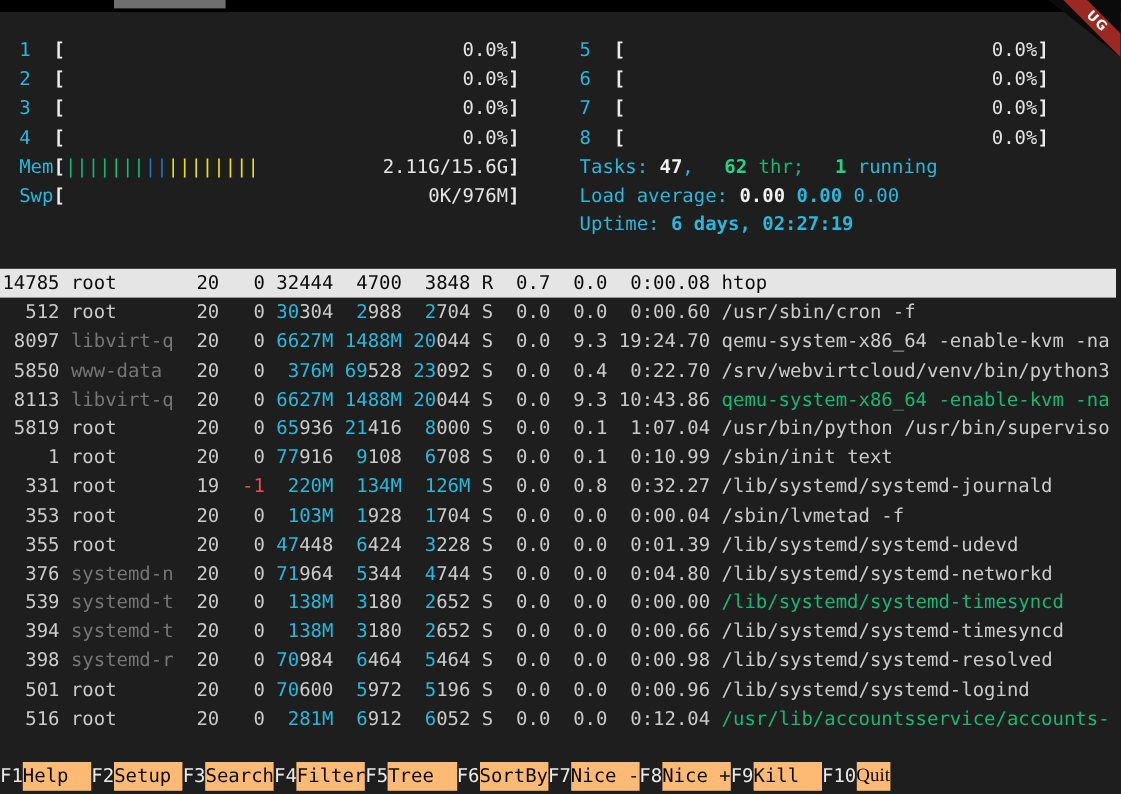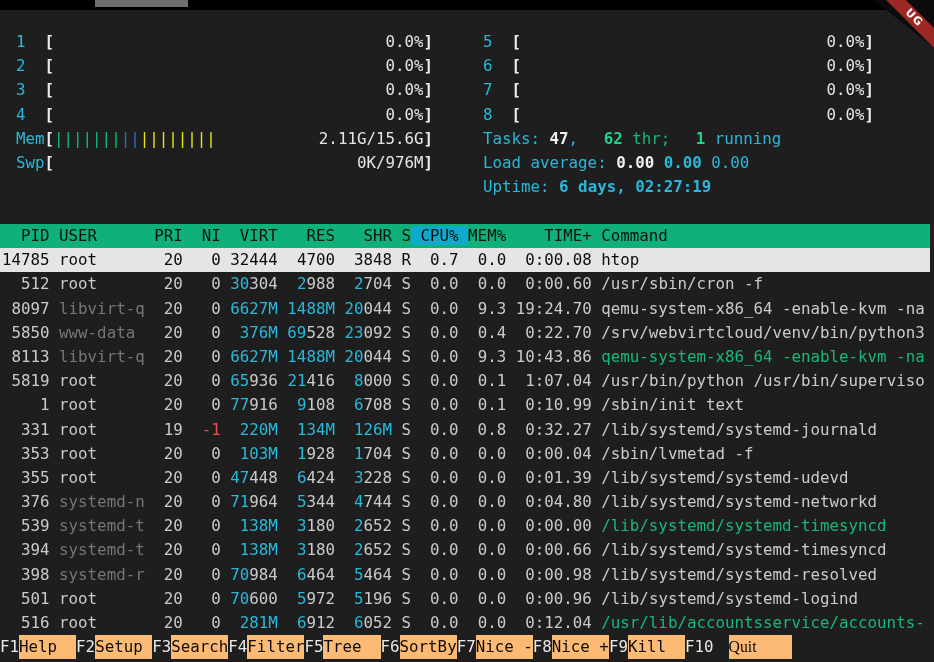--- a/index.html
+++ b/index.html
@@ -66,7 +66,6 @@
   <div class="meters meters-right" id="meters-right"><div class="mline"><span class="c-cyan">5  </span><span class="bracket">[</span><div class="mfill"><span></span><span class="mval">0.0%</span></div><span class="bracket">]</span></div><div class="mline"><span class="c-cyan">6  </span><span class="bracket">[</span><div class="mfill"><span></span><span class="mval">0.0%</span></div><span class="bracket">]</span></div><div class="mline"><span class="c-cyan">7  </span><span class="bracket">[</span><div class="mfill"><span></span><span class="mval">0.0%</span></div><span class="bracket">]</span></div><div class="mline"><span class="c-cyan">8  </span><span class="bracket">[</span><div class="mfill"><span></span><span class="mval">0.0%</span></div><span class="bracket">]</span></div><div class="tline"><span class="c-cyan">Tasks: </span><span class="c-whiteb">47</span><span class="c-cyan">, </span><span class="c-greenb">62</span><span class="c-green"> thr; </span><span class="c-greenb">1</span><span class="c-cyan"> running</span></div><div class="tline"><span class="c-cyan">Load average: </span><span class="c-whiteb">0.00 </span><span class="c-cyanb">0.00 </span><span class="c-cyan">0.00</span></div><div class="tline"><span class="c-cyan">Uptime: </span><span class="c-cyanb">6 days, 02:27:19</span></div></div>
 
   <div class="table" id="proc-table">
-      <div class="line header"><span>  PID</span><span> USER     </span><span> PRI</span><span>  NI</span><span>  VIRT</span><span>   RES</span><span>   SHR</span><span> S</span><span class="sortcol"> CPU% </span><span>MEM%</span><span>    TIME+</span><span> Command</span></div>
       <div class="line selected"><span class="c-white">14785</span><span class="c-white"> root     </span><span class="c-white">  20</span><span class="c-white">   0</span><span class="c-white"> </span><span class="c-cyan">32</span><span class="c-white">444</span><span class="c-white">  </span><span class="c-cyan">4</span><span class="c-white">700</span><span class="c-white">  </span><span class="c-cyan">3</span><span class="c-white">848</span><span class="c-white"> R</span><span class="c-white">  0.7</span><span class="c-white">  0.0</span><span class="c-white">  0:00.08</span><span class="c-white"> htop</span></div>
       <div class="line"><span class="c-white">  512</span><span class="c-white"> root     </span><span class="c-white">  20</span><span class="c-white">   0</span><span class="c-white"> </span><span class="c-cyan">30</span><span class="c-white">304</span><span class="c-white">  </span><span class="c-cyan">2</span><span class="c-white">988</span><span class="c-white">  </span><span class="c-cyan">2</span><span class="c-white">704</span><span class="c-white"> S</span><span class="c-white">  0.0</span><span class="c-white">  0.0</span><span class="c-white">  0:00.60</span><span class="c-white"> /usr/sbin/cron -f</span></div>
       <div class="line"><span class="c-white"> 8097</span><span class="c-dim"> libvirt-q</span><span class="c-white">  20</span><span class="c-white">   0</span><span class="c-white"> </span><span class="c-cyan">6627M</span><span class="c-white"> </span><span class="c-cyan">1488M</span><span class="c-white"> </span><span class="c-cyan">20</span><span class="c-white">044</span><span class="c-white"> S</span><span class="c-white">  0.0</span><span class="c-white">  9.3</span><span class="c-white"> 19:24.70</span><span class="c-white"> qemu-system-x86_64 -enable-kvm -na</span></div>

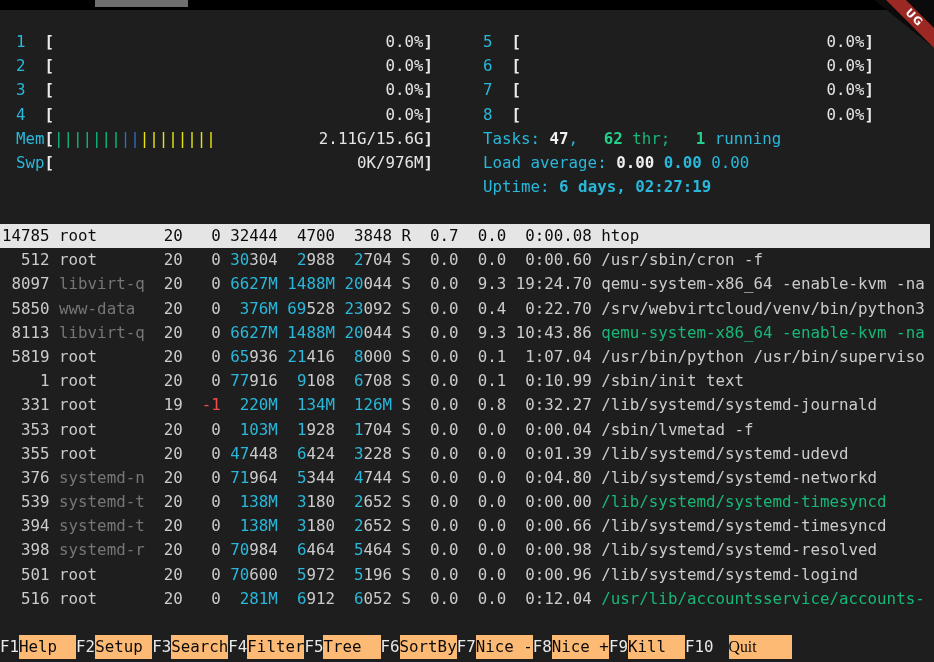--- a/index.html
+++ b/index.html
@@ -32,7 +32,7 @@
   .line.selected{background:#e5e5e5;}
   .line.selected span{color:#0b0b0b !important;font-weight:normal !important;}
 
-  .fnbar{position:absolute;left:0;top:635px;width:792px;height:24.2px;display:flex;white-space:pre;}
+  .fnbar{position:absolute;left:0;top:635px;width:736px;height:24.2px;display:flex;white-space:pre;}
   .fnitem{display:flex;}
   .fkey{color:#e9e9e9;}
   .flabel{background:#fdba74;color:#0b0b0b;}

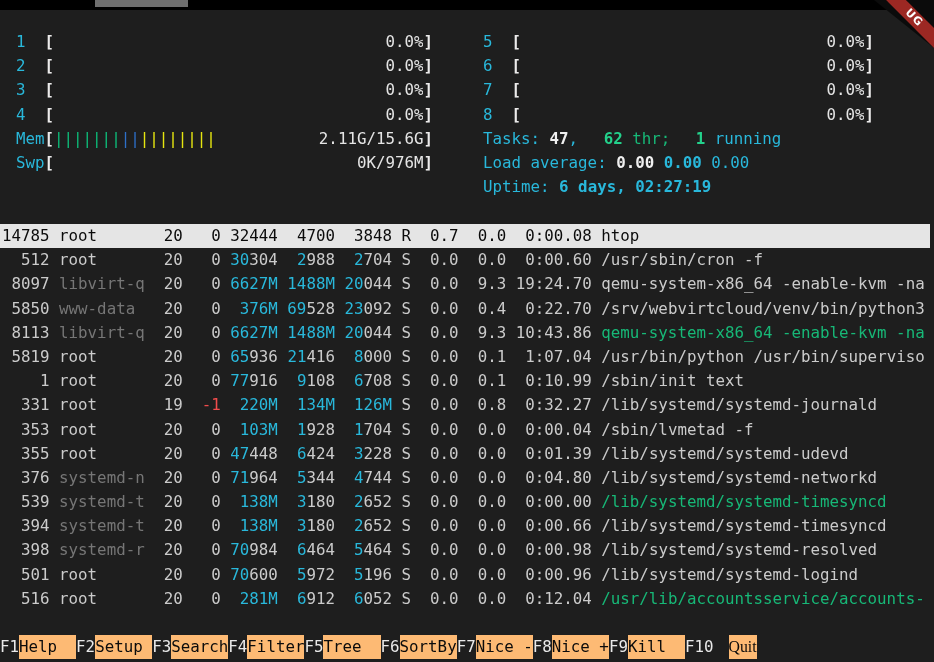--- a/index.html
+++ b/index.html
@@ -36,7 +36,7 @@
   .fnitem{display:flex;}
   .fkey{color:#e9e9e9;}
   .flabel{background:#fdba74;color:#0b0b0b;}
-  .fnitem.last{flex:1;gap:15px;}
+  .fnitem.last{flex:1;}
   .fnitem.last .flabel{flex:1;font-family:Liberation Serif, serif;}
 
   .c-white{color:#cbcbcb;}

